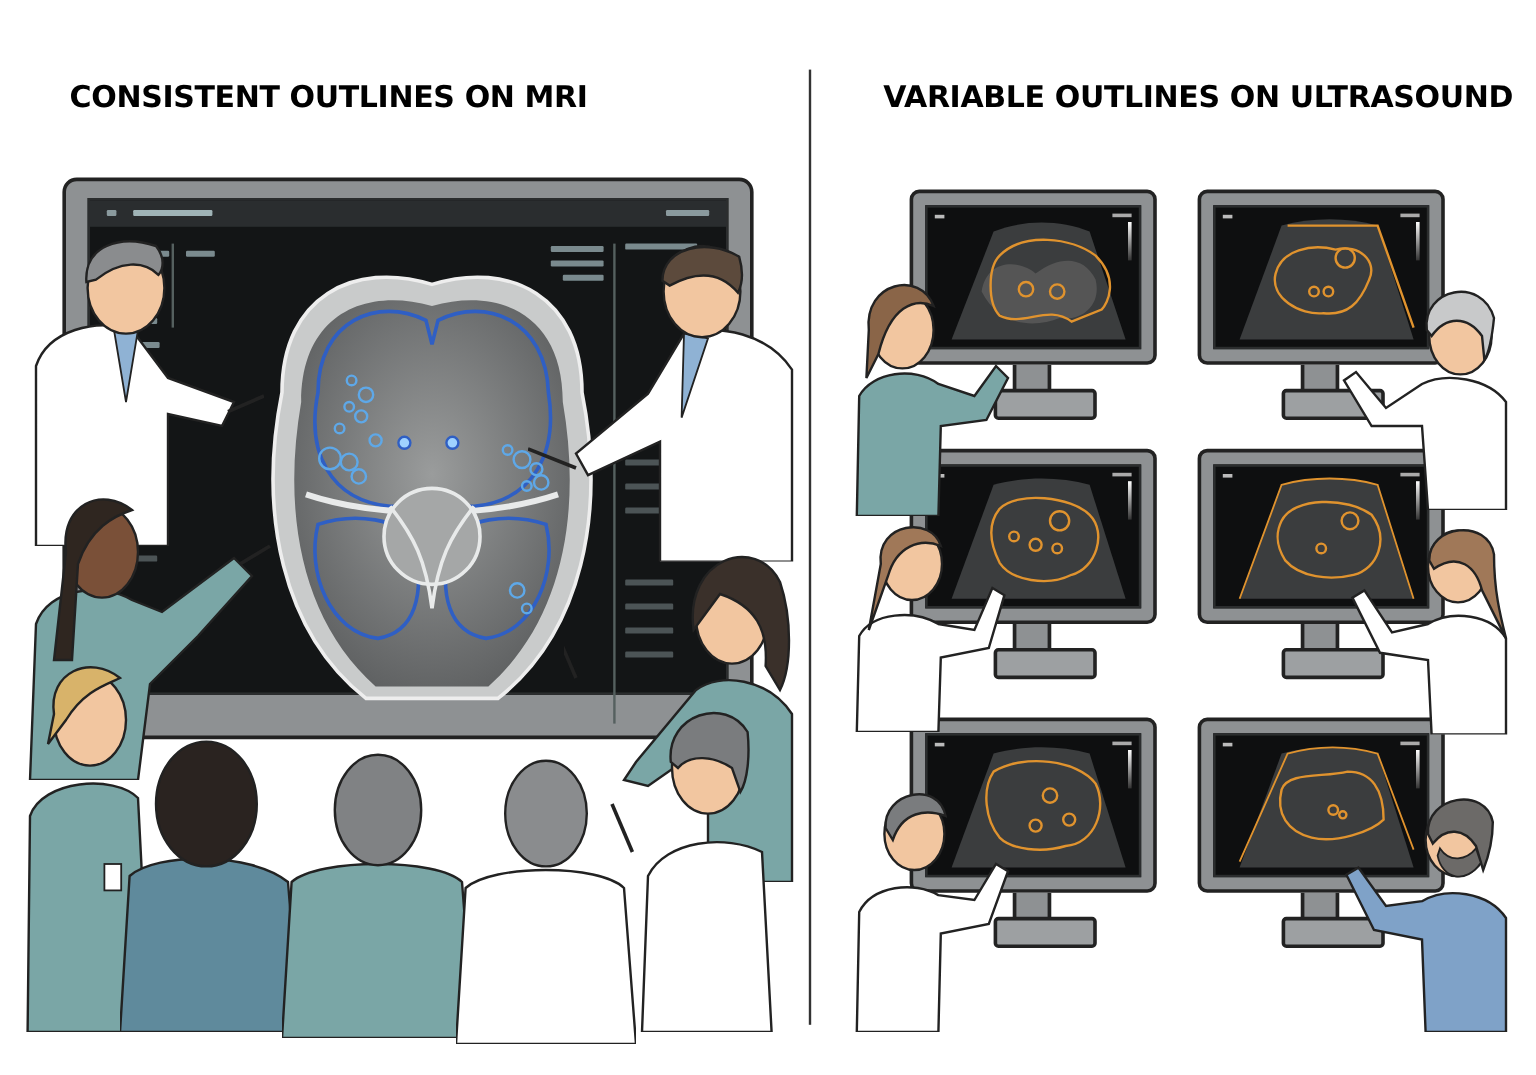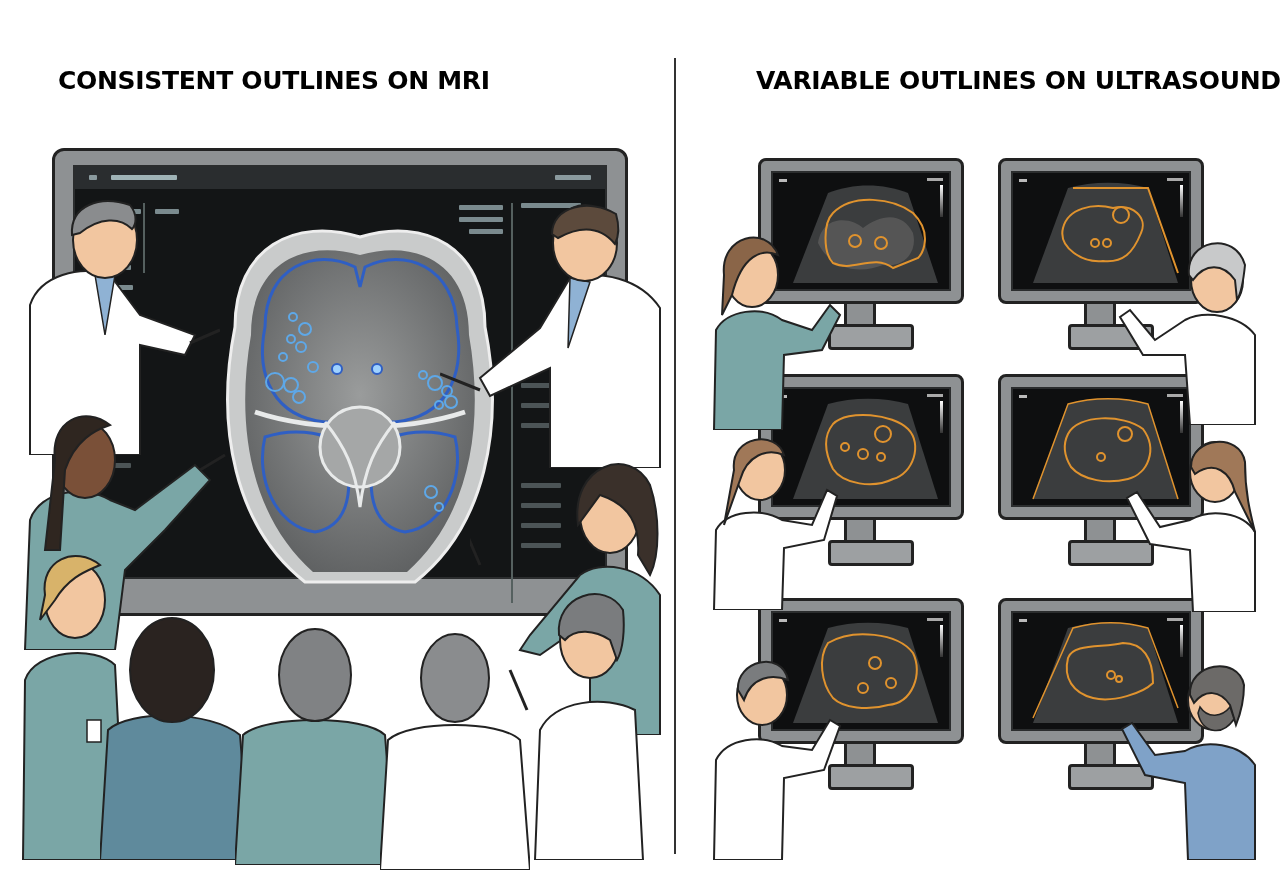--- a/index.html
+++ b/index.html
@@ -6,7 +6,7 @@
   body{width:1280px;height:896px;position:relative;overflow:hidden;font-family:"DejaVu Sans","Liberation Sans",sans-serif;}
   .panel-title{position:absolute;top:66px;font-weight:bold;font-size:25px;color:#000000;letter-spacing:-0.3px;white-space:nowrap;}
   #title-left{left:58px;}
-  #title-right{left:756px;}
+  #title-right{left:736px;}
   .divider{position:absolute;left:674px;top:58px;width:2px;height:796px;background:#333;}
 
   

